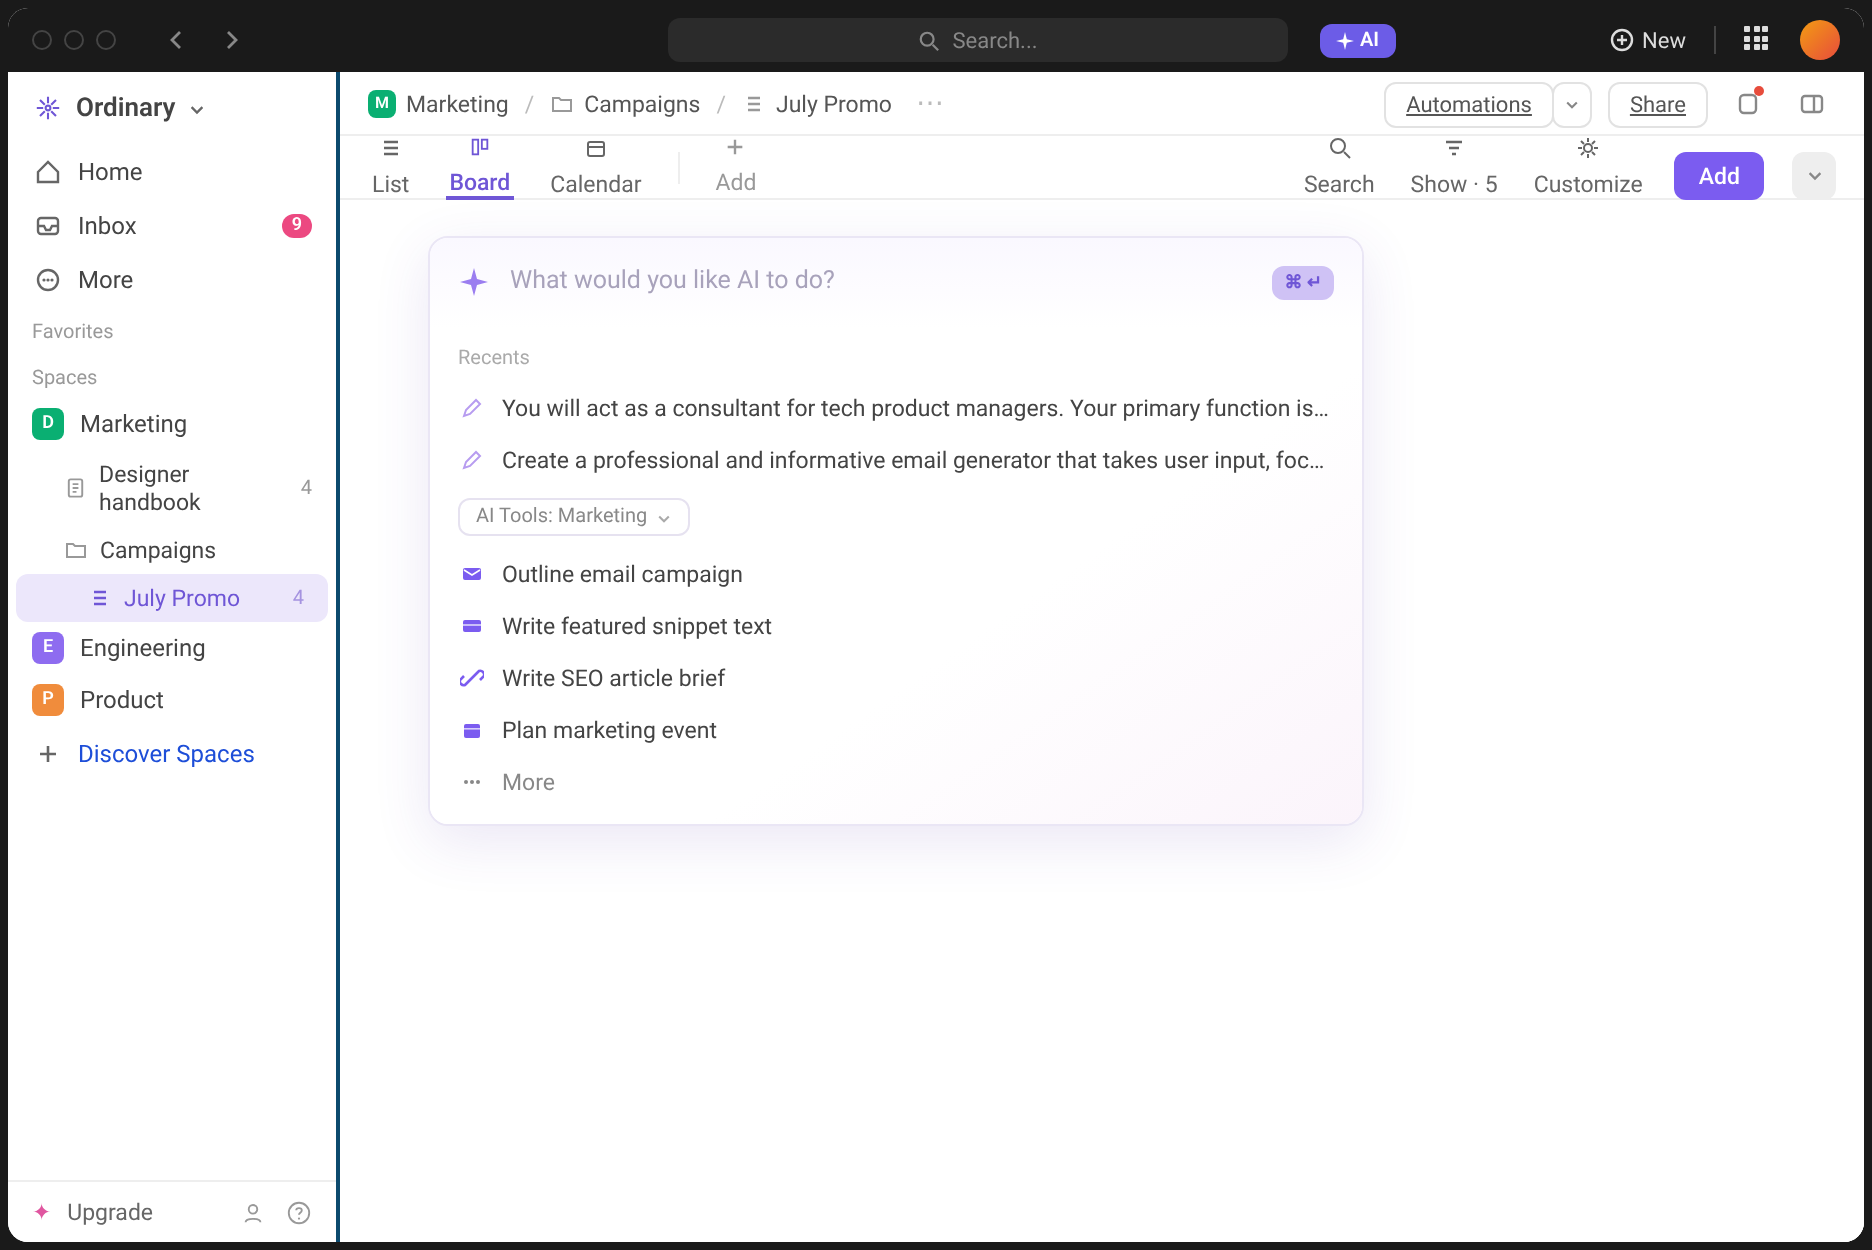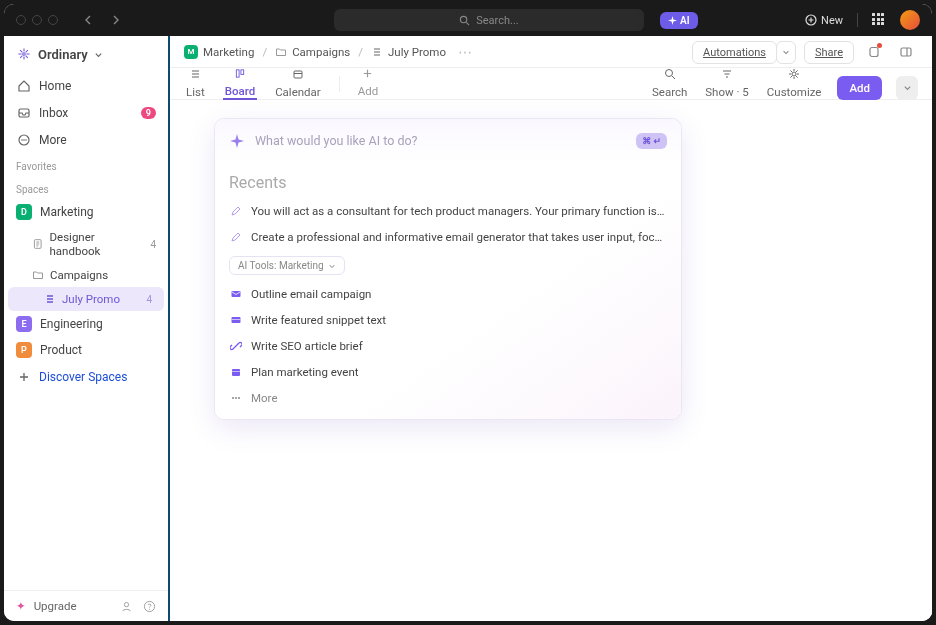--- a/index.html
+++ b/index.html
@@ -58,7 +58,7 @@
 .ai-prompt { flex: 1; font-size: 12.5px; color: #a8a2bb; }
 .kbd { background: #cfc2f5; color: #6f56d6; font-size: 9px; padding: 3px 6px; border-radius: 6px; font-weight: 600; display: flex; align-items: center; gap: 2px; }
 .ai-body { padding: 4px 0 8px; background: linear-gradient(145deg,#fff 60%, #fbf4fb 100%); }
-.ai-section-label { padding: 6px 14px; font-size: 16px; color: #aaa; }
+.ai-section-label { padding: 6px 14px; font-size: 10px; color: #aaa; }
 .ai-row { padding: 6px 14px; display: flex; align-items: center; gap: 8px; font-size: 11.5px; color: #444; cursor: pointer; }
 .ai-row .ri { width: 14px; height: 14px; display: flex; align-items: center; justify-content: center; flex-shrink: 0; }
 .ai-chip { margin: 6px 14px; display: inline-flex; align-items: center; gap: 4px; border: 1px solid #e6e2f0; border-radius: 6px; padding: 3px 8px; font-size: 10px; color: #888; }

